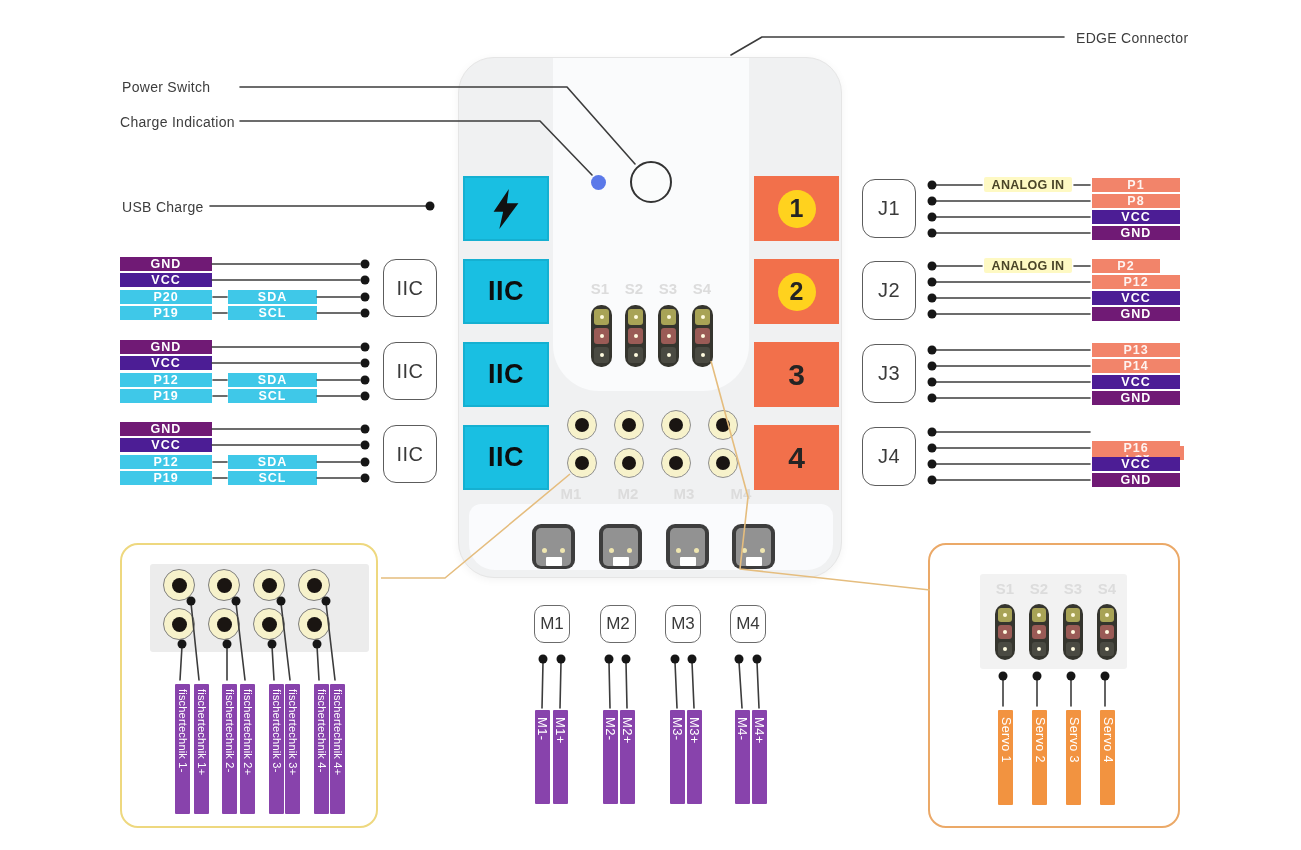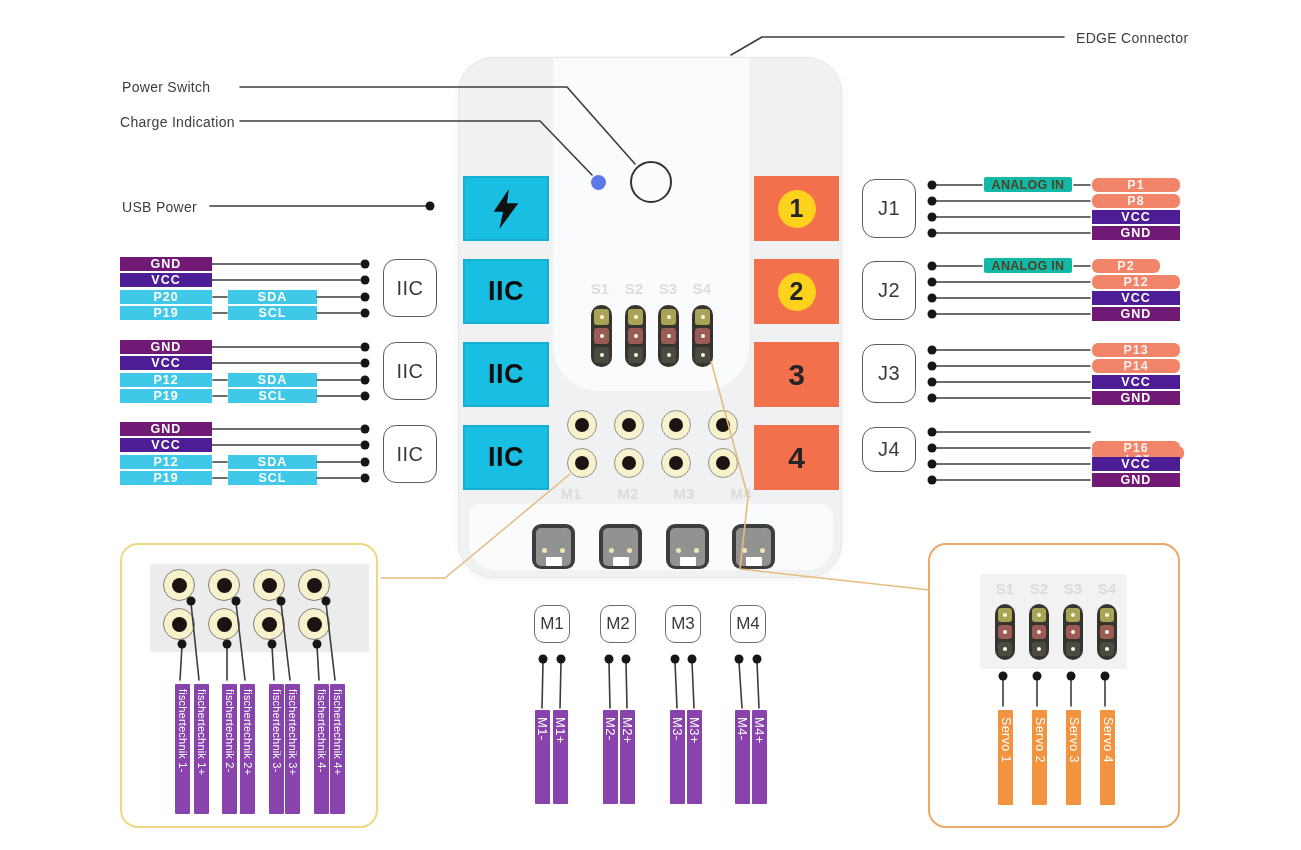--- a/index.html
+++ b/index.html
@@ -14,7 +14,7 @@
   .bar.vcc{background:#4c1d95;}
   .bar.sig{background:#3fc8e8;}
   .bar.salmon{background:#f2846a;color:rgba(255,255,255,.9);border-radius:6px;}
-  .abadge{position:absolute;width:88px;height:15px;background:#14b8a6;border-radius:2px;
+  .abadge{position:absolute;width:88px;height:15px;background:#fef9c3;border-radius:2px;
           display:flex;align-items:center;justify-content:center;font-size:12.5px;font-weight:700;
           color:#4a4428;letter-spacing:.3px;}
   .pinbox{position:absolute;width:54px;background:#fff;border:1.7px solid #5c5c5c;border-radius:13px;

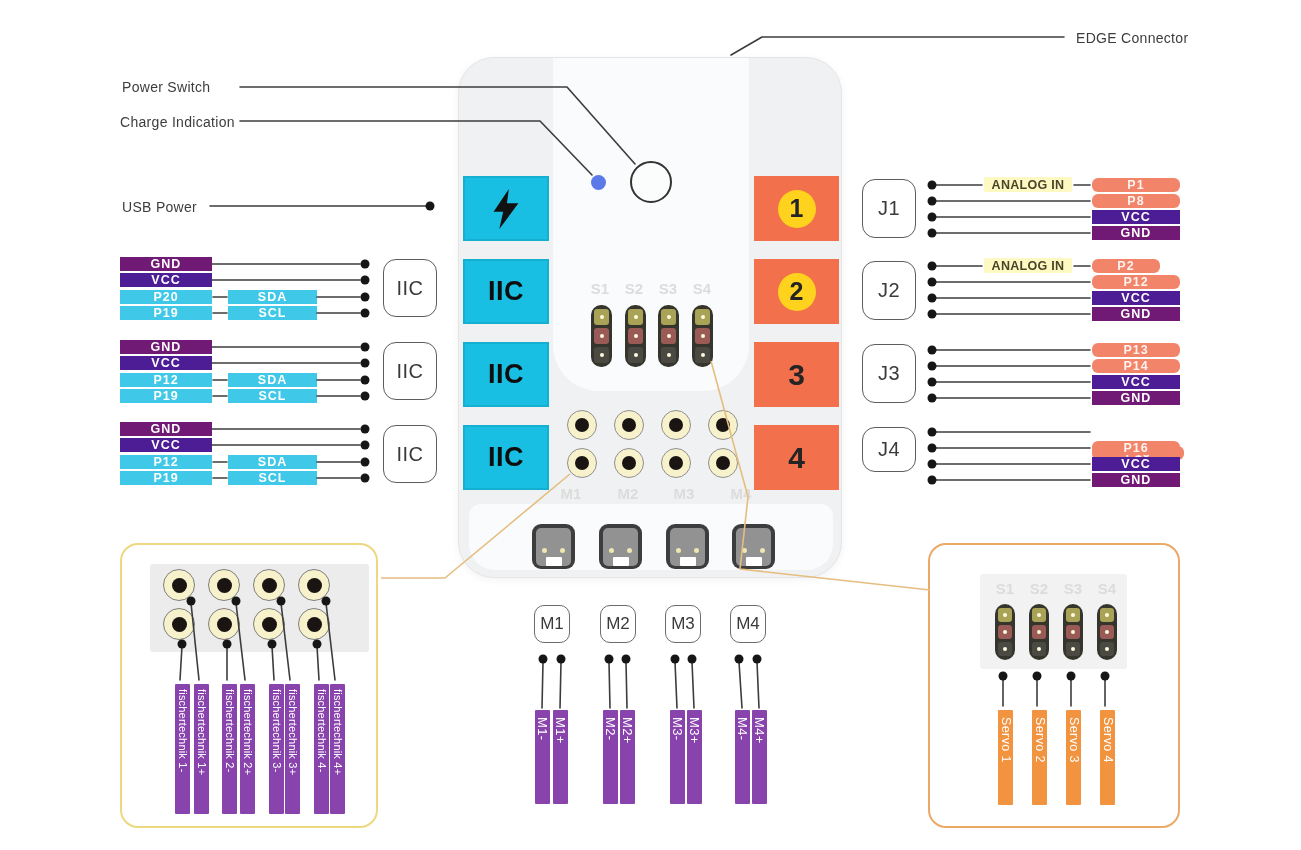--- a/index.html
+++ b/index.html
@@ -13,7 +13,7 @@
   .bar.gnd{background:#701a75;}
   .bar.vcc{background:#4c1d95;}
   .bar.sig{background:#3fc8e8;}
-  .bar.salmon{background:#f2846a;color:rgba(255,255,255,.9);border-radius:6px;}
+  .bar.salmon{background:#f2846a;color:rgba(255,255,255,.9);}
   .abadge{position:absolute;width:88px;height:15px;background:#fef9c3;border-radius:2px;
           display:flex;align-items:center;justify-content:center;font-size:12.5px;font-weight:700;
           color:#4a4428;letter-spacing:.3px;}

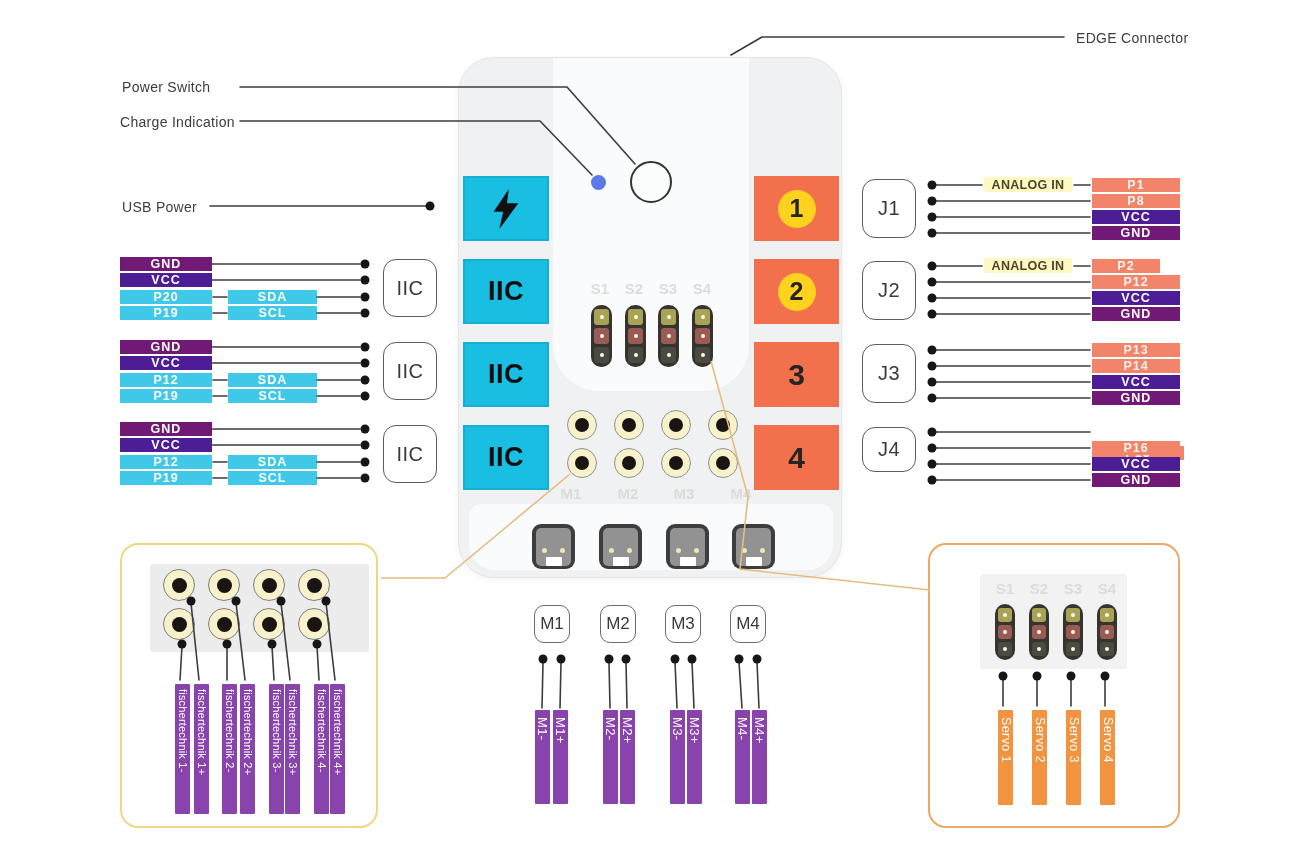--- a/index.html
+++ b/index.html
@@ -81,7 +81,7 @@
 
   <span class="lbl" style="left:122px;top:79px">Power Switch</span>
   <span class="lbl" style="left:120px;top:114px">Charge Indication</span>
-  <span class="lbl" style="left:122px;top:199px">USB Power</span>
+  <span class="lbl" style="left:122px;top:199px">USB Charge</span>
   <span class="lbl" style="left:1076px;top:30px">EDGE Connector</span>
 
   <div class="bar gnd" style="left:120px;top:257px;width:92px">GND</div>

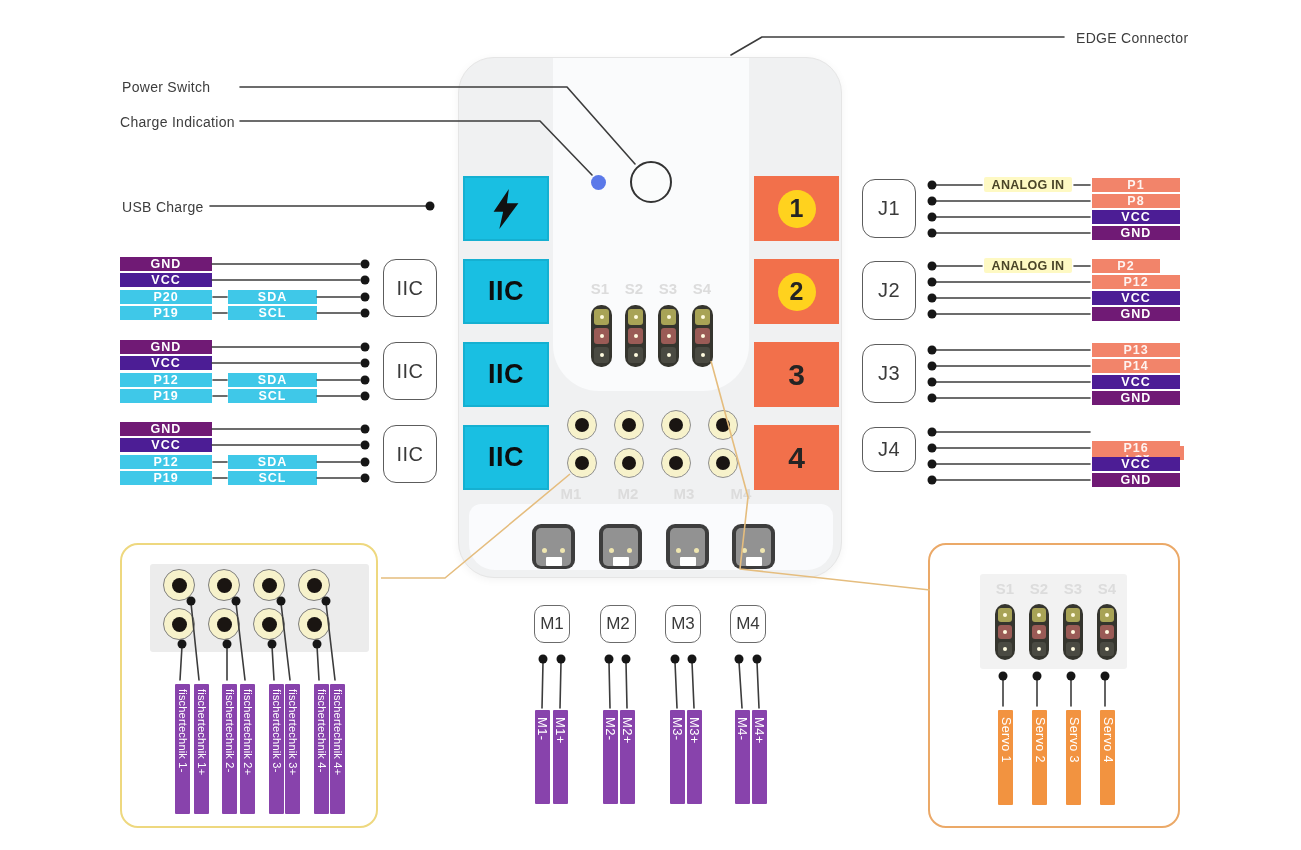--- a/index.html
+++ b/index.html
@@ -128,7 +128,7 @@
   <div class="bar vcc" style="left:1092px;top:375px;width:88px">VCC</div>
   <div class="bar gnd" style="left:1092px;top:391px;width:88px">GND</div>
 
-  <div class="pinbox" style="left:862px;top:427px;height:45px">J4</div>
+  <div class="pinbox" style="left:862px;top:427px;height:59px">J4</div>
   <div class="bar salmon" style="left:1092px;top:446px;width:92px">P15</div>
   <div class="bar salmon" style="left:1092px;top:441px;width:88px">P16</div>
   <div class="bar vcc" style="left:1092px;top:457px;width:88px">VCC</div>

